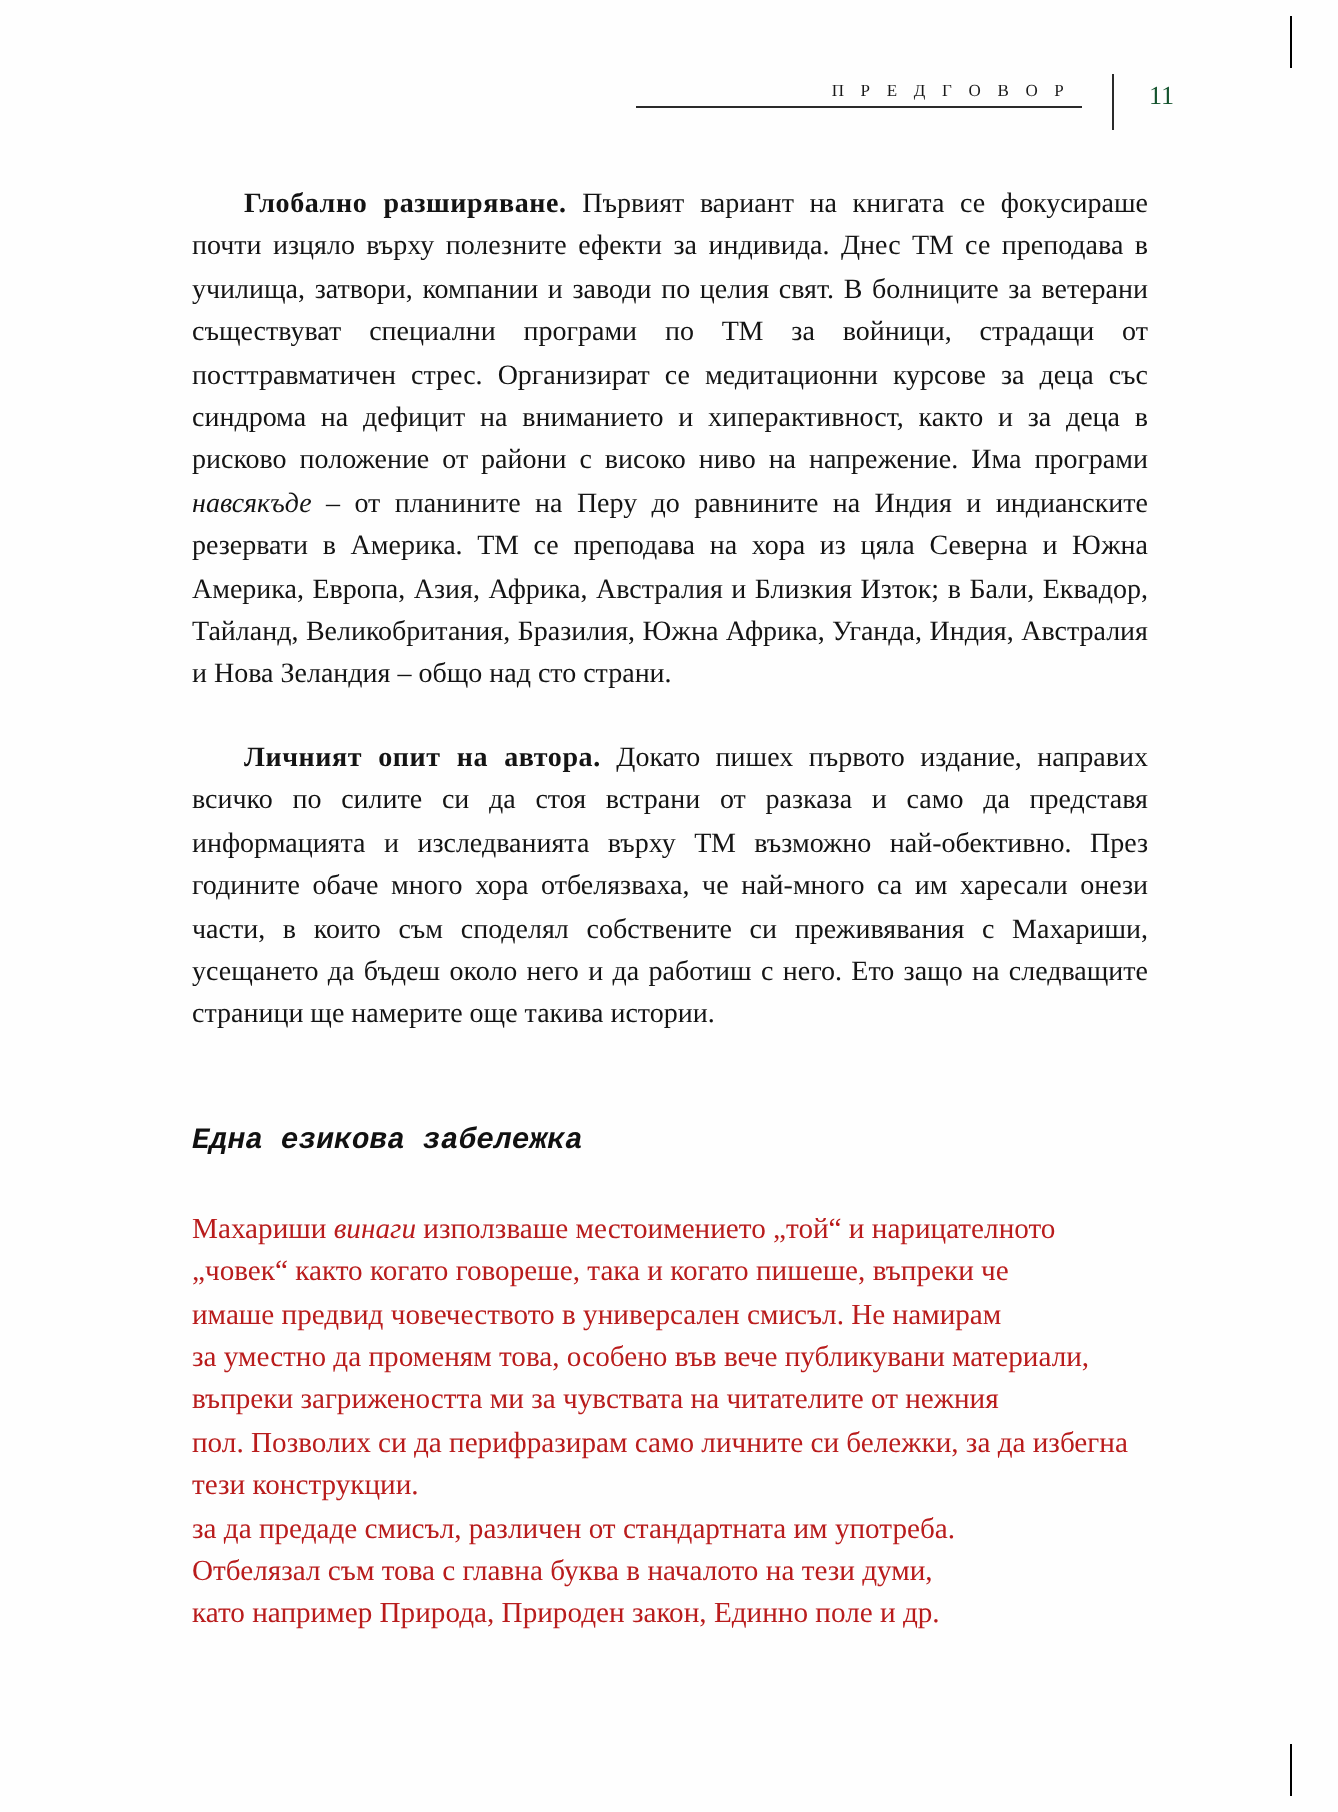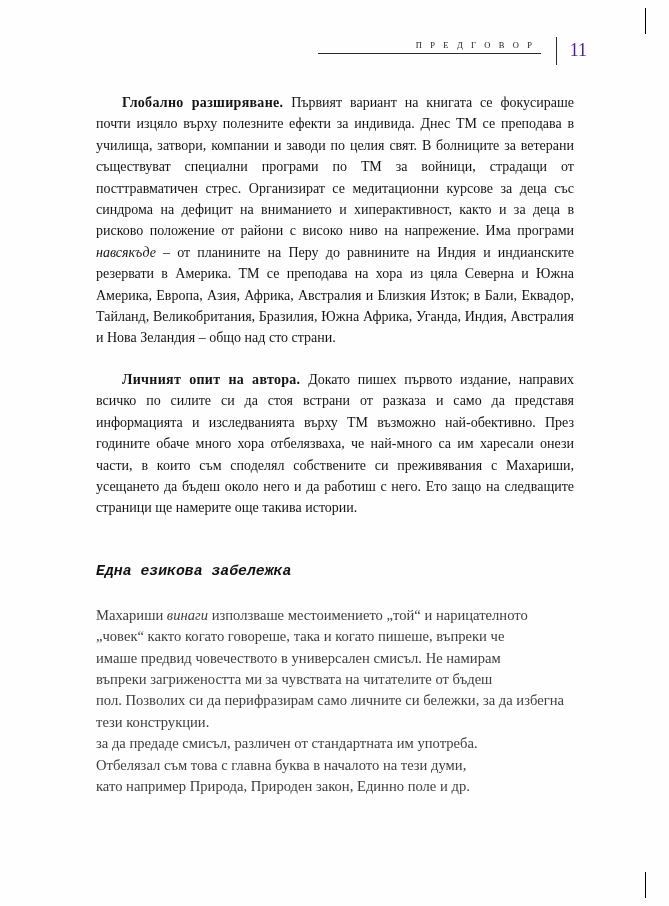--- a/index.html
+++ b/index.html
@@ -68,8 +68,8 @@
     position: absolute;
     right: 22px;
     top: 0;
-    font-size: 18px;
-    color: #4c1d95;
+    font-size: 13px;
+    color: #14532d;
     font-family: Liberation Serif, serif;
   }
 

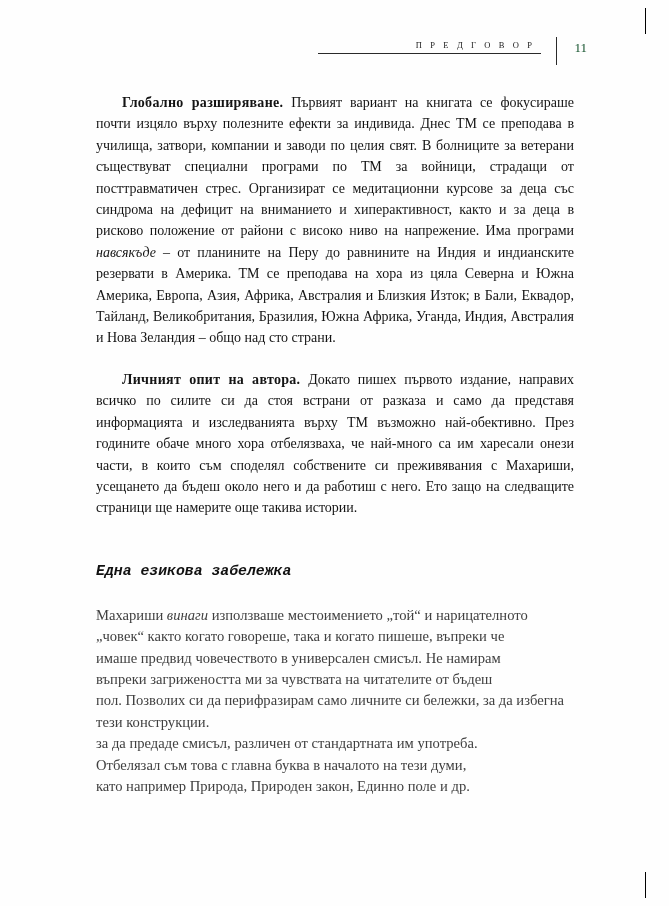--- a/index.html
+++ b/index.html
@@ -119,7 +119,7 @@
     font-size: 14.6px;
     line-height: 21.4px;
     text-align: left;
-    color: #404040;
+    color: #b91c1c;
   }
 </style>
 </head>

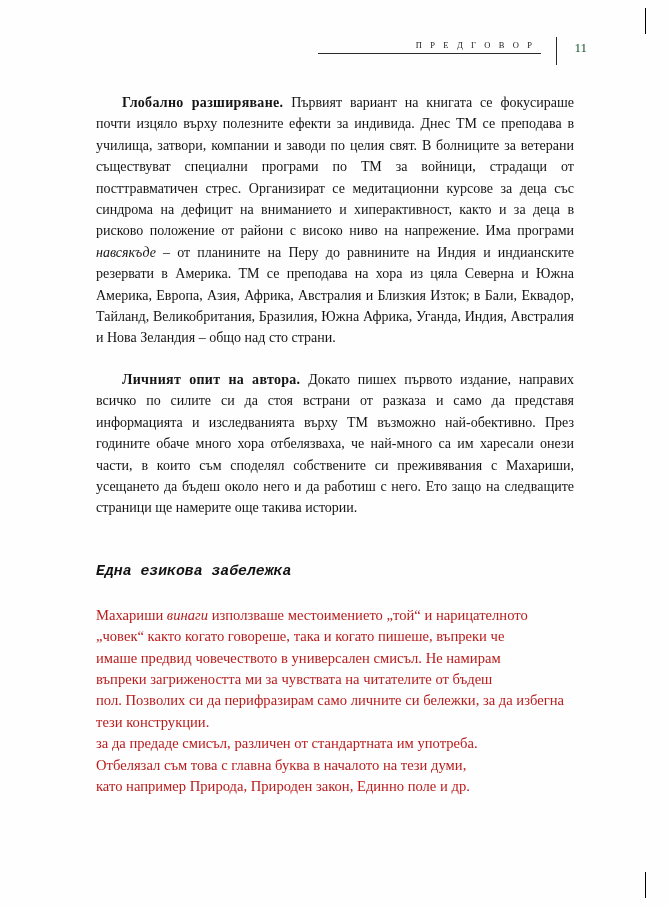--- a/index.html
+++ b/index.html
@@ -160,6 +160,7 @@
     </p>
     <p class="ragged">„човек“ както когато говореше, така и когато пишеше, въпреки че</p>
     <p class="ragged">имаше предвид човечеството в универсален смисъл. Не намирам</p>
+    <p class="ragged">за уместно да променям това, особено във вече публикувани материали,</p>
     <p class="ragged">въпреки загрижеността ми за чувствата на читателите от бъдеш</p>
     <p class="ragged">пол. Позволих си да перифразирам само личните си бележки, за да избегна</p>
     <p class="ragged">тези конструкции.</p>

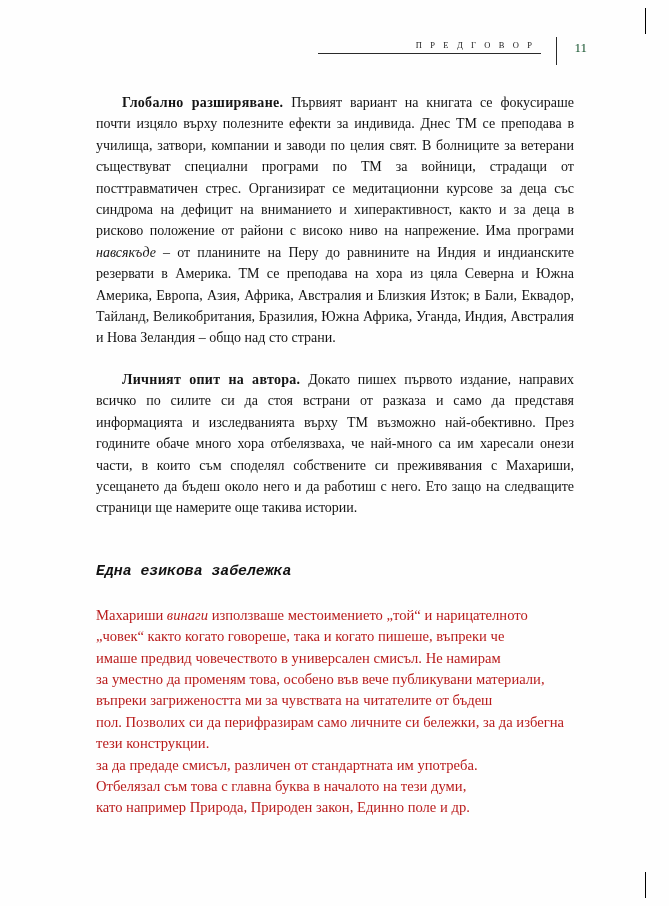--- a/index.html
+++ b/index.html
@@ -161,7 +161,7 @@
     <p class="ragged">„човек“ както когато говореше, така и когато пишеше, въпреки че</p>
     <p class="ragged">имаше предвид човечеството в универсален смисъл. Не намирам</p>
     <p class="ragged">за уместно да променям това, особено във вече публикувани материали,</p>
-    <p class="ragged">въпреки загрижеността ми за чувствата на читателите от бъдеш</p>
+    <p class="ragged">въпреки загрижеността ми за чувствата на читателите от нежния</p>
     <p class="ragged">пол. Позволих си да перифразирам само личните си бележки, за да избегна</p>
     <p class="ragged">тези конструкции.</p>
     <p class="ragged">за да предаде смисъл, различен от стандартната им употреба.</p>

